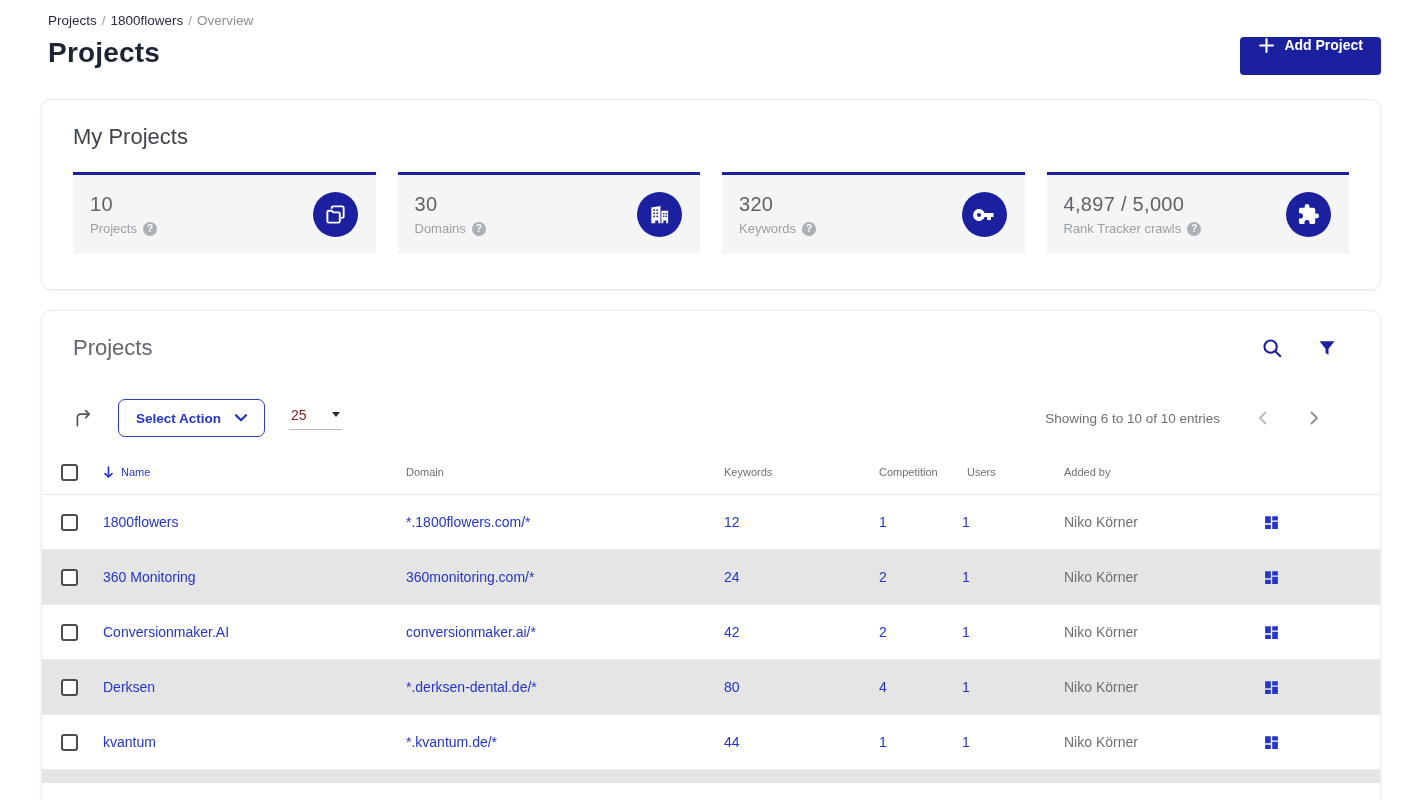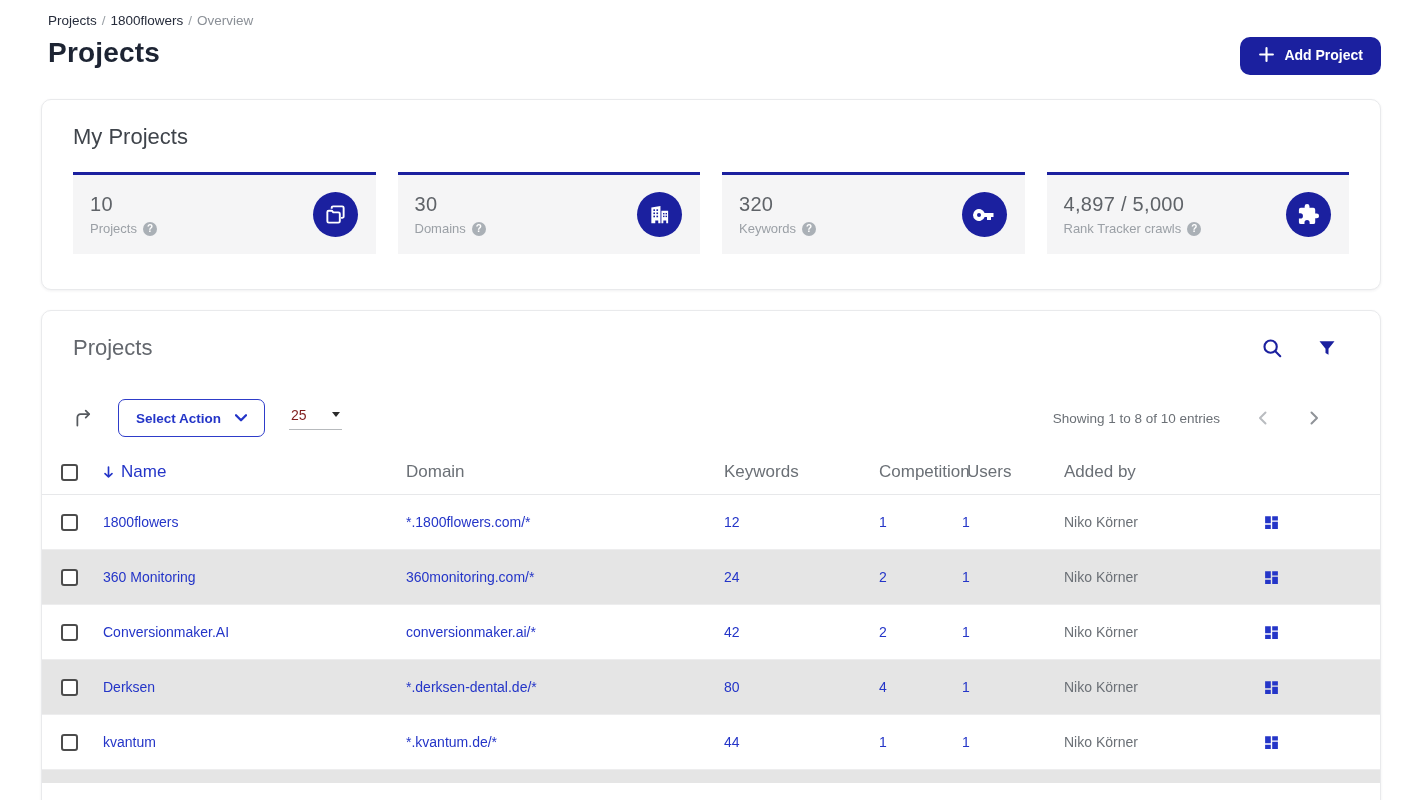--- a/index.html
+++ b/index.html
@@ -15,8 +15,8 @@
   .breadcrumb .sep { margin:0 5px; color:#9aa0a6; }
   .title-row { display:flex; justify-content:space-between; align-items:flex-start; margin-top:9px; }
   .page-title { padding-left:7px; font-size:28px; font-weight:700; color:#1d2433; letter-spacing:.2px; }
-  .btn-primary { display:flex; align-items:flex-end; gap:9px; background:#1b209f; color:#fff;
-    border:none; border-radius:10px; height:38px; padding:12px 18px; font-size:14px; font-weight:600;
+  .btn-primary { display:flex; align-items:flex-start; gap:9px; background:#1b209f; color:#fff;
+    border:none; border-radius:4px; height:38px; padding:0 18px; font-size:14px; font-weight:600;
     font-family:"Liberation Sans",sans-serif; cursor:pointer; }
 
   

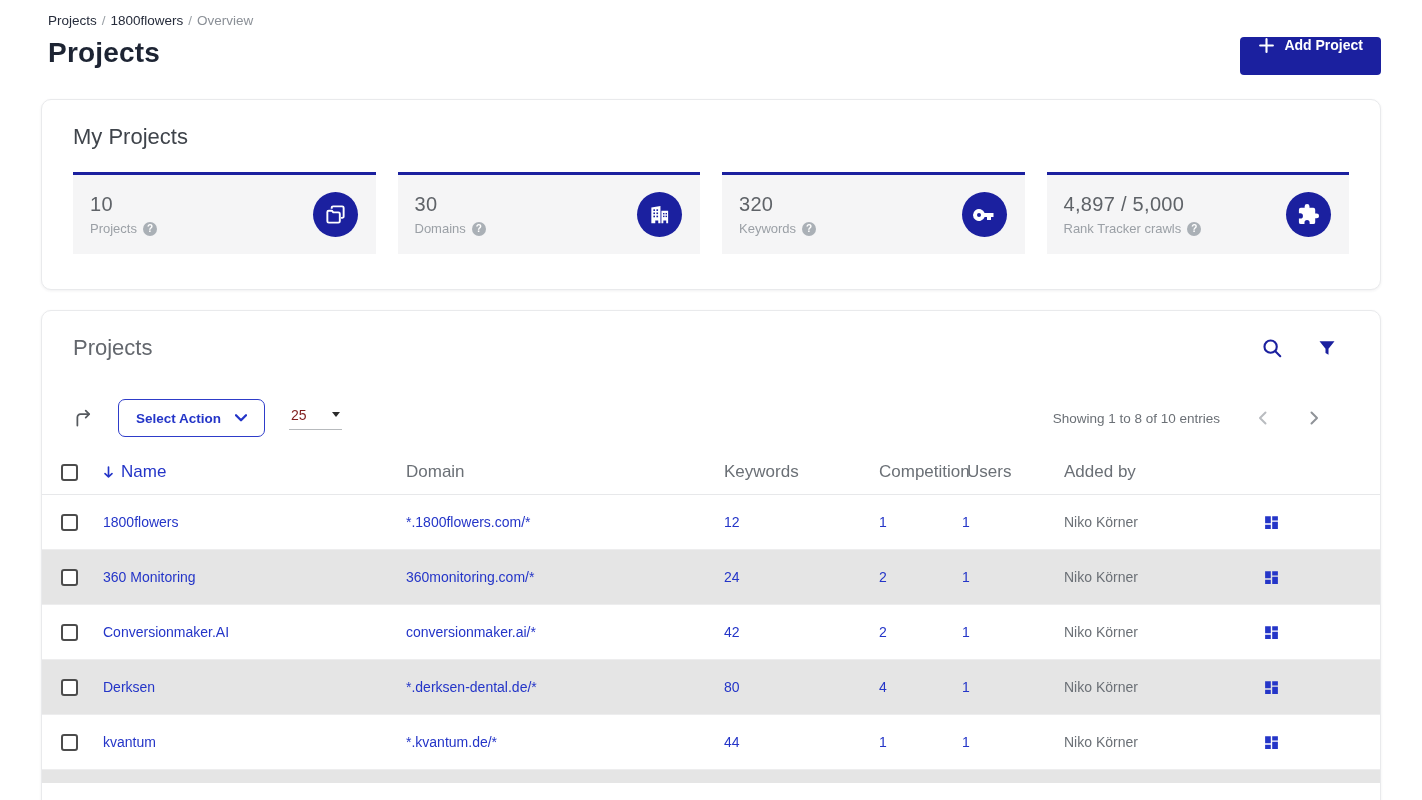--- a/index.html
+++ b/index.html
@@ -223,7 +223,7 @@
           </div>
         </div>
         <div class="toolbar-right">
-          <span class="showing">Showing 1 to 8 of 10 entries</span>
+          <span class="showing">Showing 6 to 10 of 10 entries</span>
           <div class="pager">
             <button class="icon-btn">
               <svg width="13" height="14" viewBox="0 0 10 14" fill="none" stroke="#b9bcc0" stroke-width="2" stroke-linecap="round" stroke-linejoin="round">

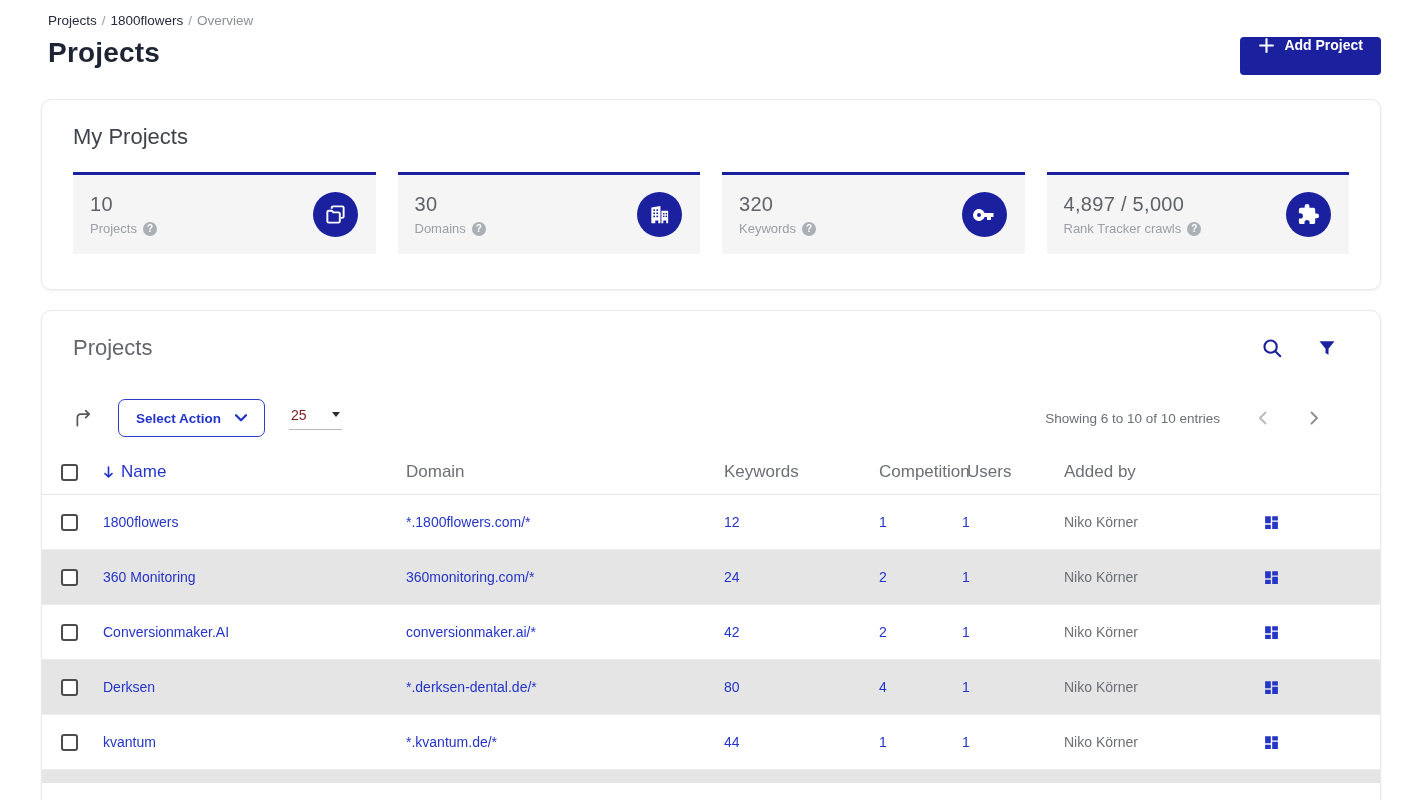--- a/index.html
+++ b/index.html
@@ -71,7 +71,7 @@
   .cb-cell { padding-left:19px; display:flex; }
   .checkbox { width:17px; height:17px; border:2px solid #4c4c4c; border-radius:3px; background:#fff;
     display:inline-block; cursor:pointer; }
-  .th { font-size:17px; color:#6b7076; }
+  .th { font-size:11px; color:#6b7076; }
   .th-name { display:flex; align-items:center; gap:7px; color:#2435c8; cursor:pointer; }
   .cell { font-size:14px; }
   .link { color:#2435c8; }

